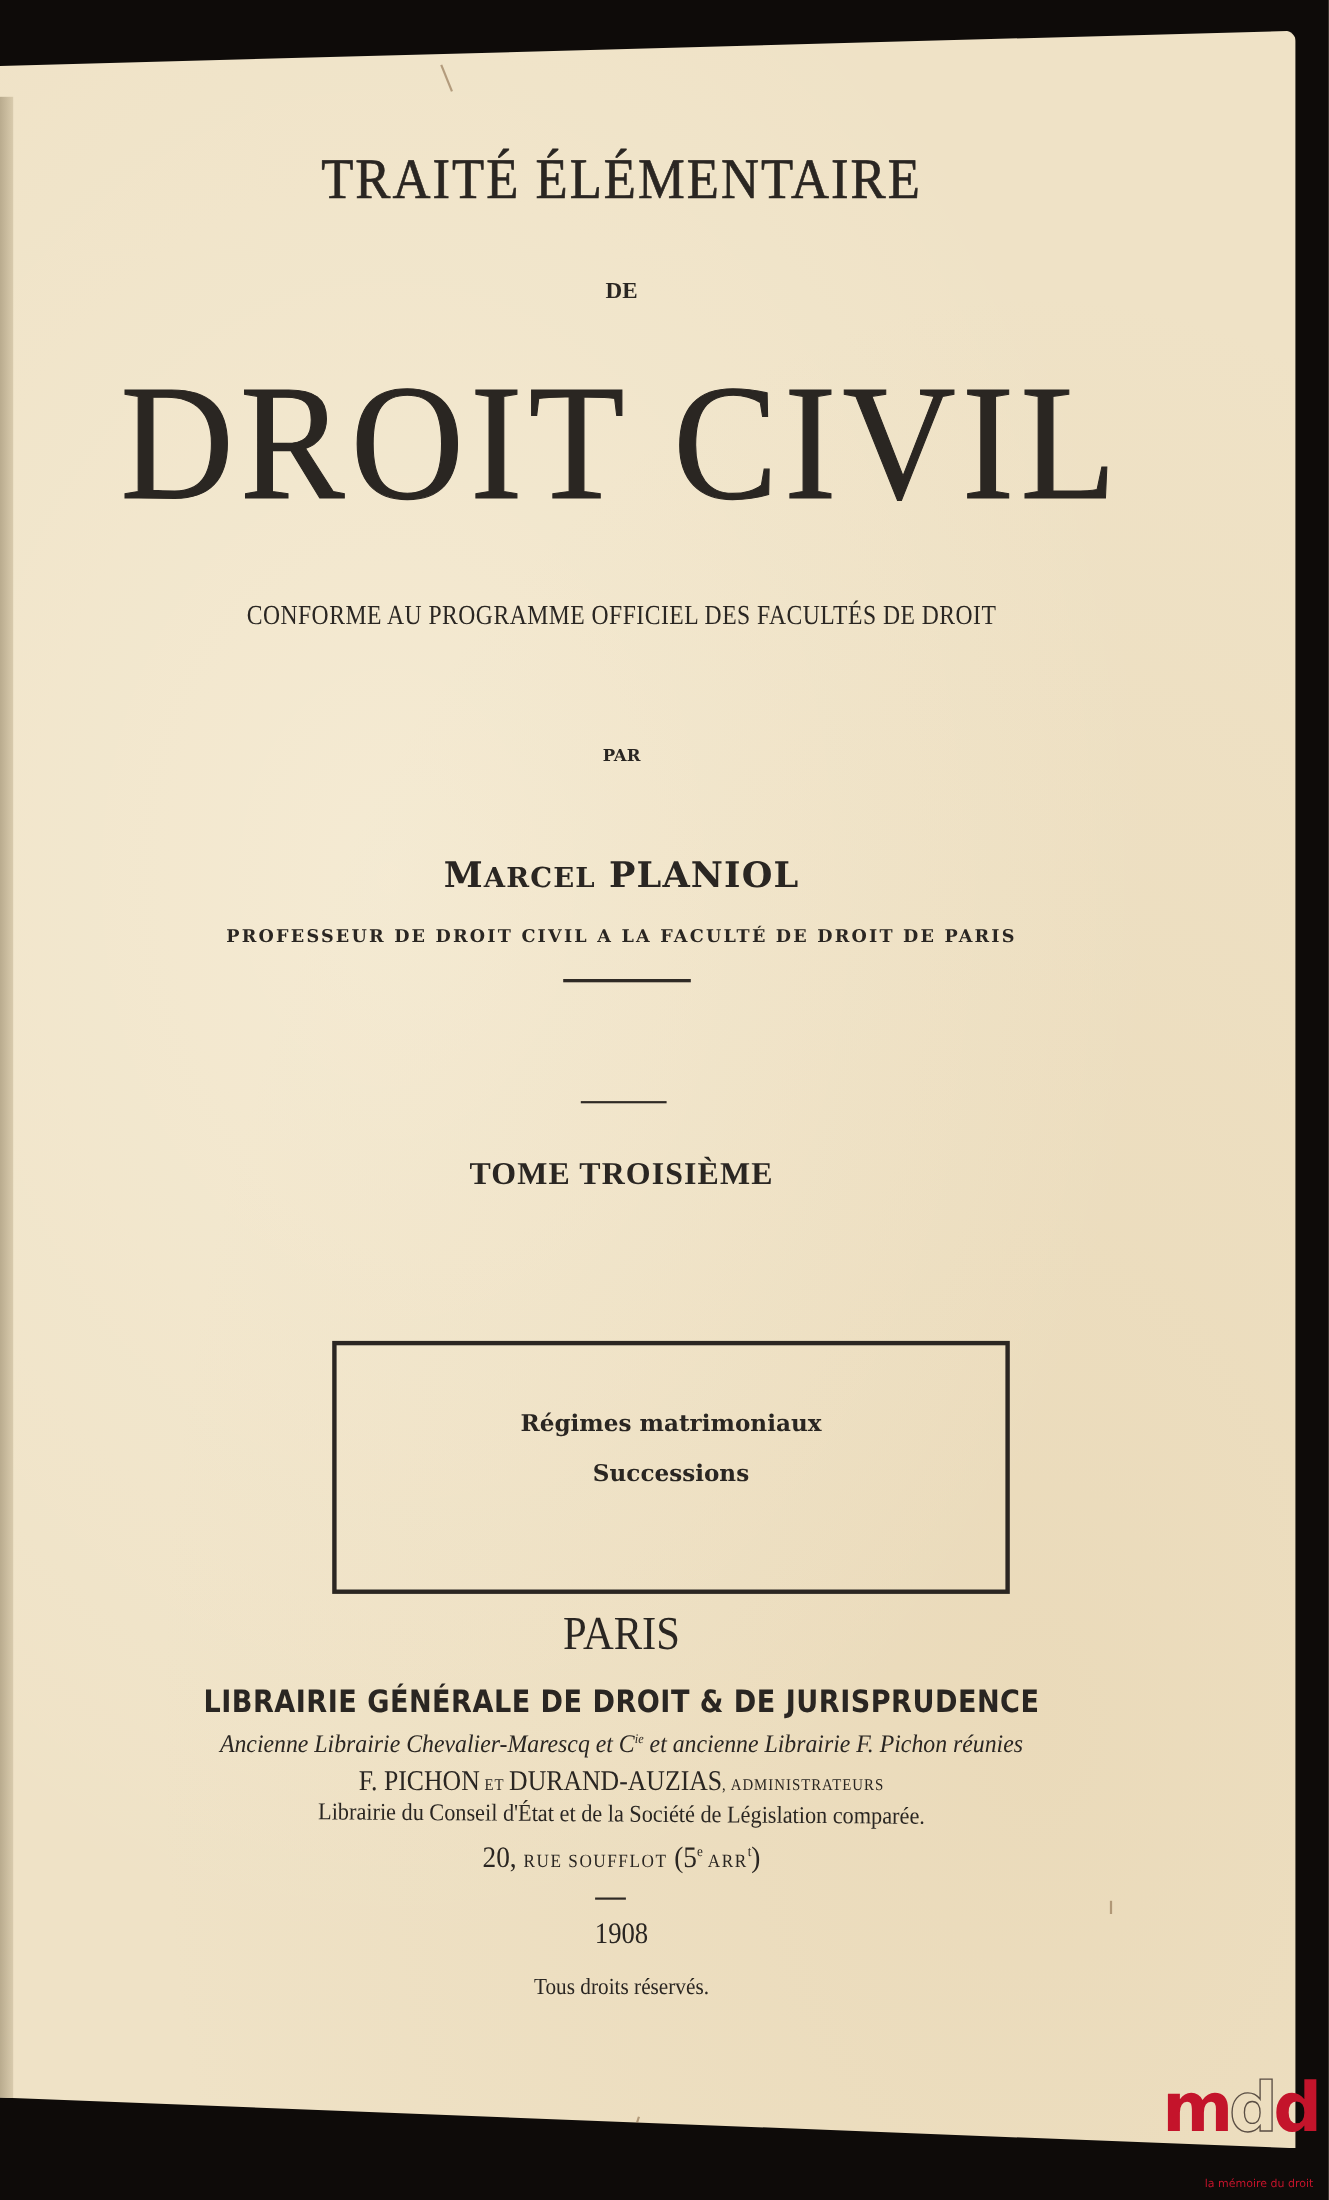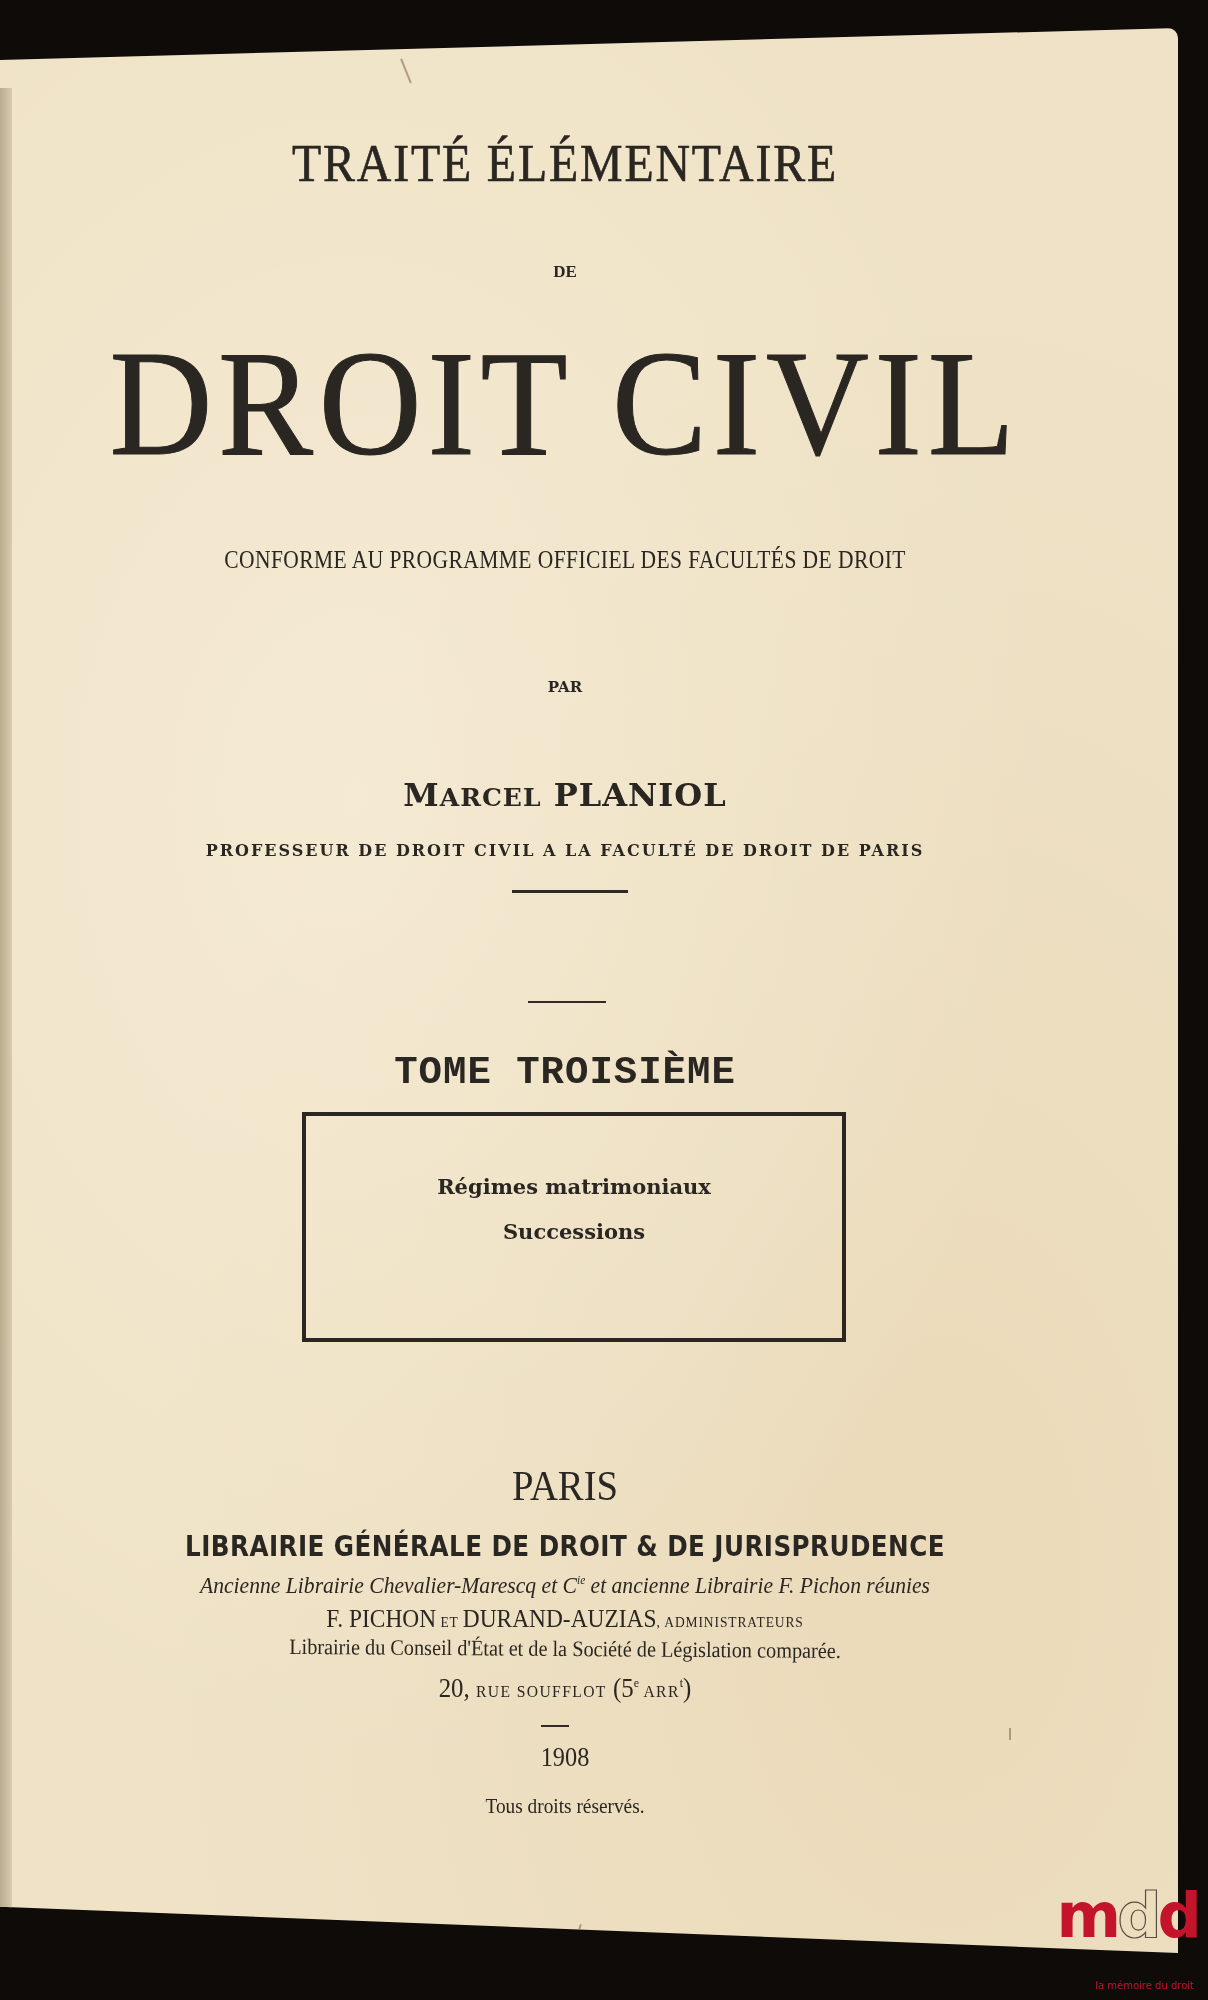--- a/index.html
+++ b/index.html
@@ -53,9 +53,9 @@
       -webkit-text-stroke: 0.6px #2a2622;
     }
     .de {
-      top: 234px;
-      font-family: "Liberation Serif", serif;
-      font-size: 17px;
+      top: 224px;
+      font-family: "Liberation Serif", serif;
+      font-size: 21px;
       font-weight: bold;
     }
     .main-title {

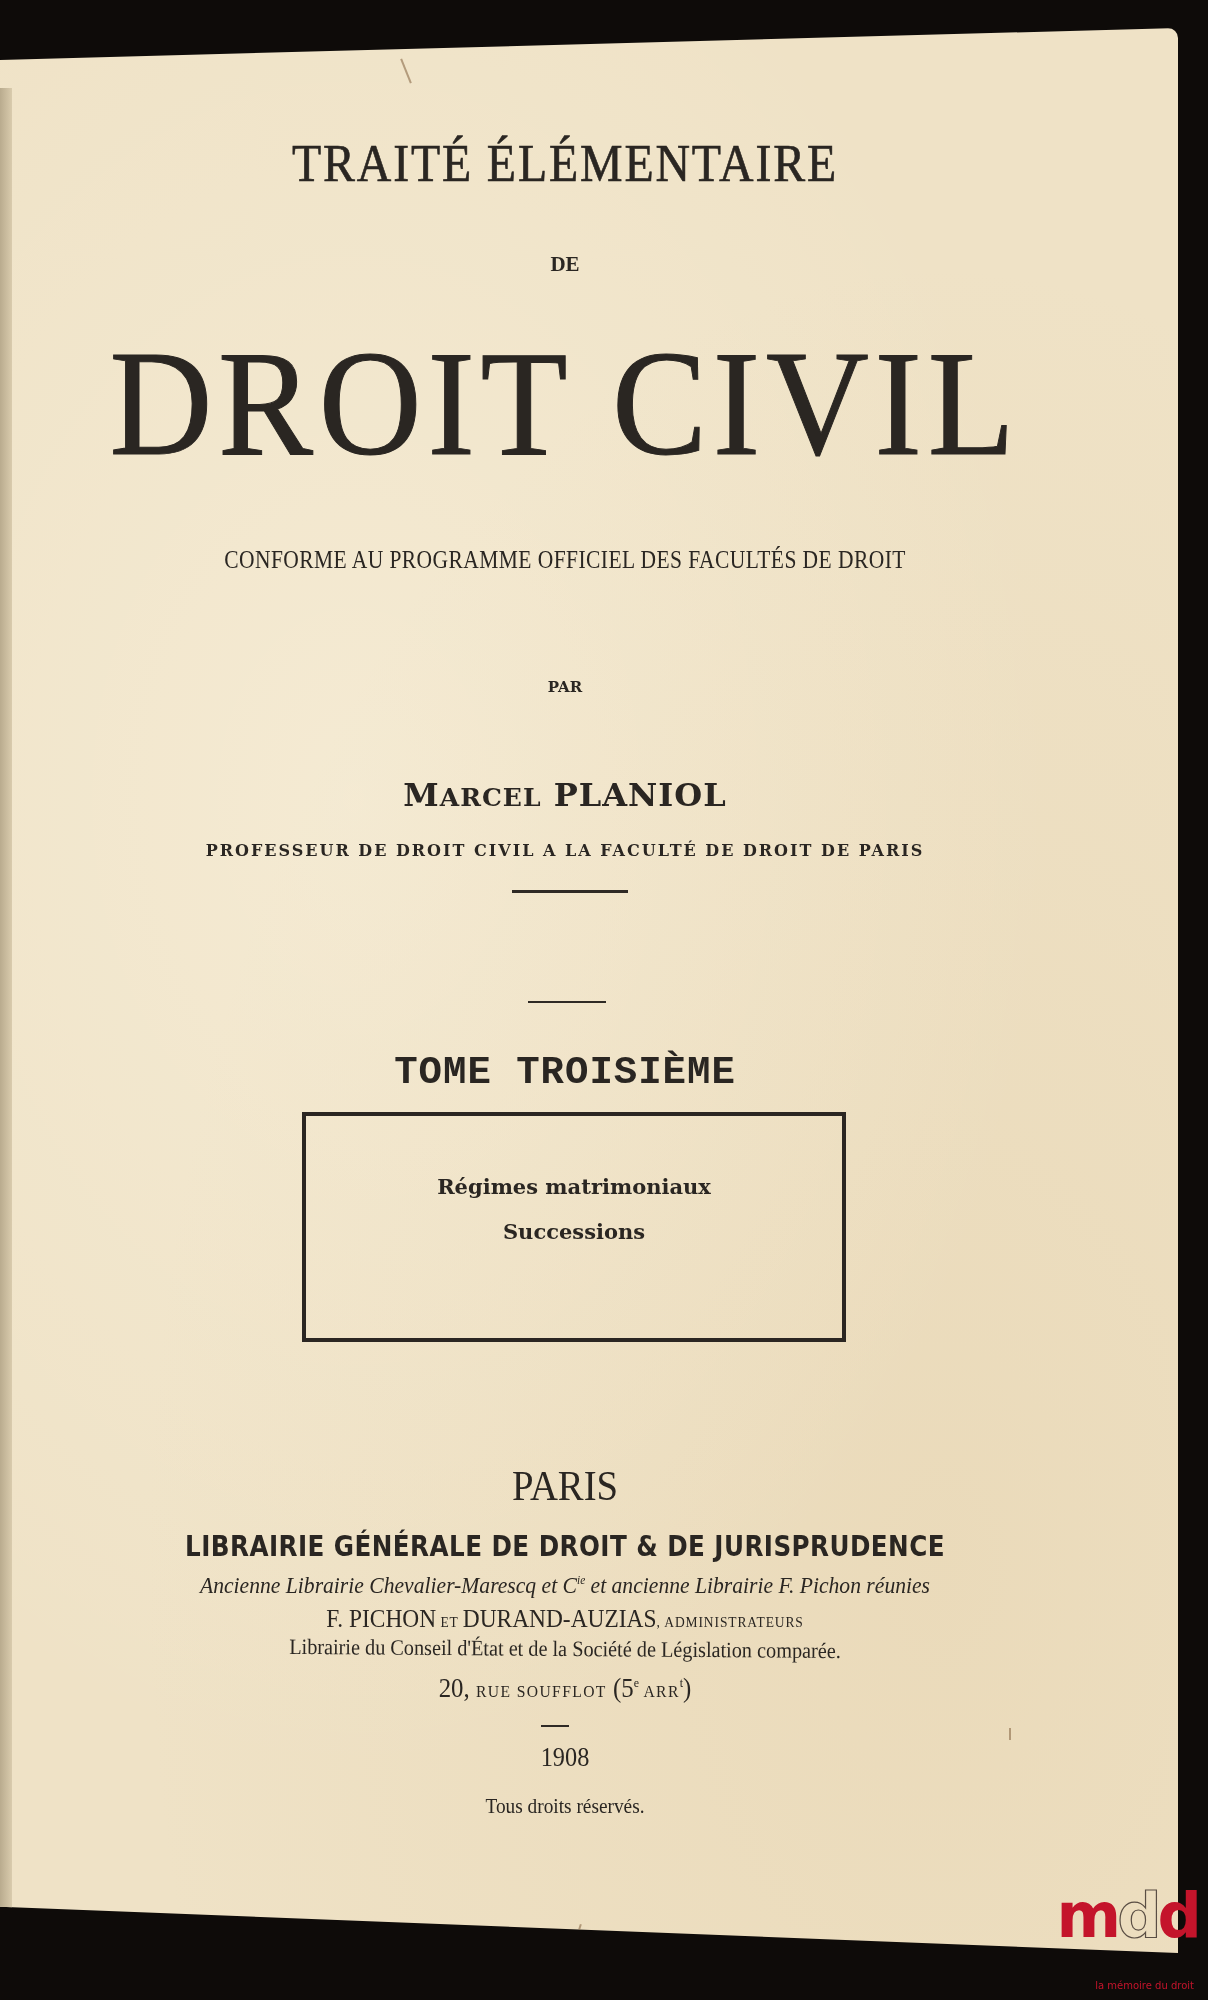--- a/index.html
+++ b/index.html
@@ -110,8 +110,8 @@
     }
     .tome {
       top: 1023px;
-      font-family: Liberation Mono, monospace;
-      font-size: 39px;
+      font-family: Liberation Serif, serif;
+      font-size: 29px;
       font-weight: bold;
       letter-spacing: 1px;
     }

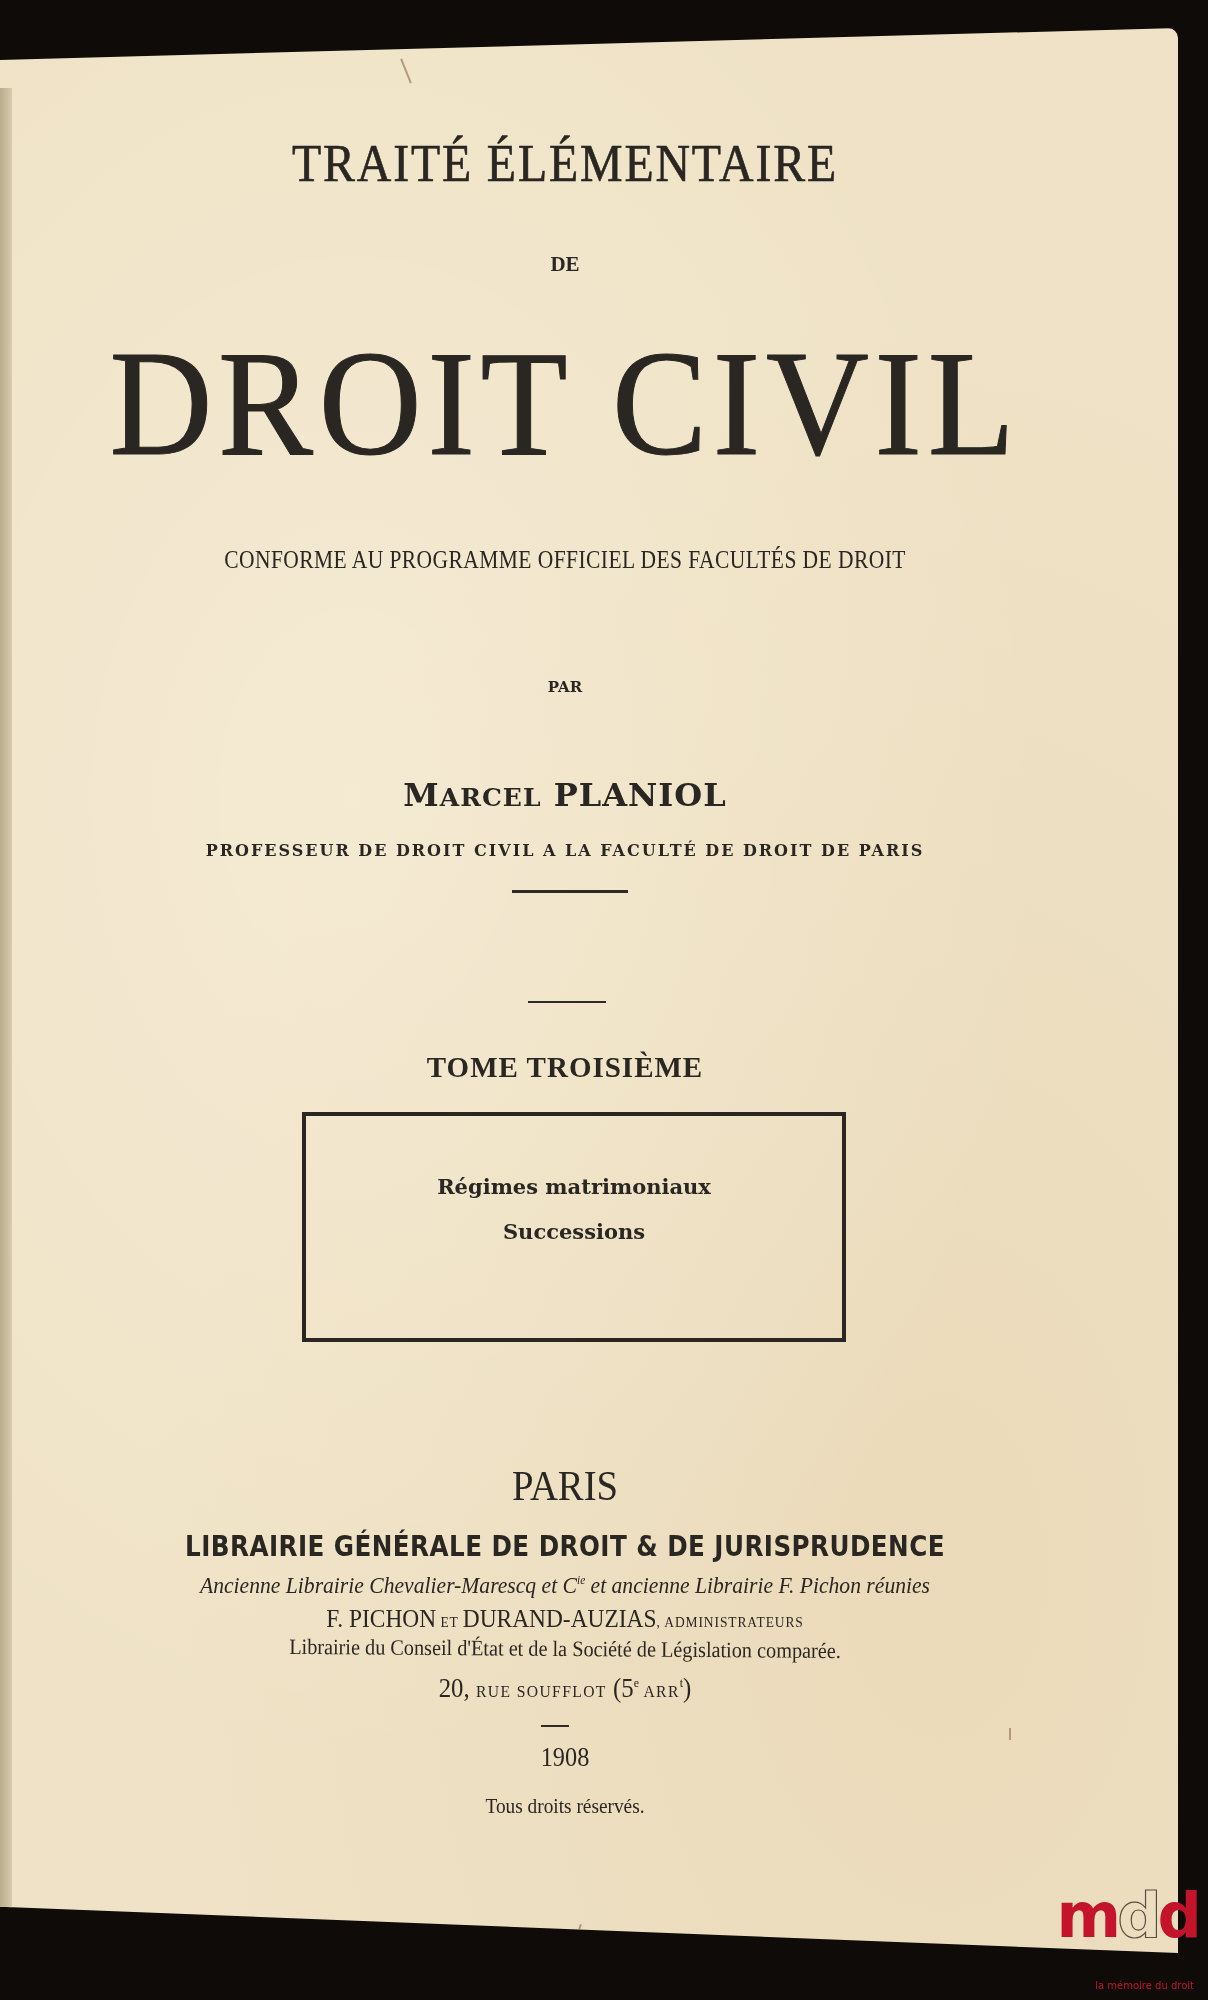--- a/index.html
+++ b/index.html
@@ -118,8 +118,8 @@
     .contents-box {
       position: absolute;
       left: 302px;
-      top: 1084px;
-      width: 544px;
+      top: 1191px;
+      width: 616px;
       height: 230px;
       border: 4px solid #2b2622;
       box-sizing: border-box;

